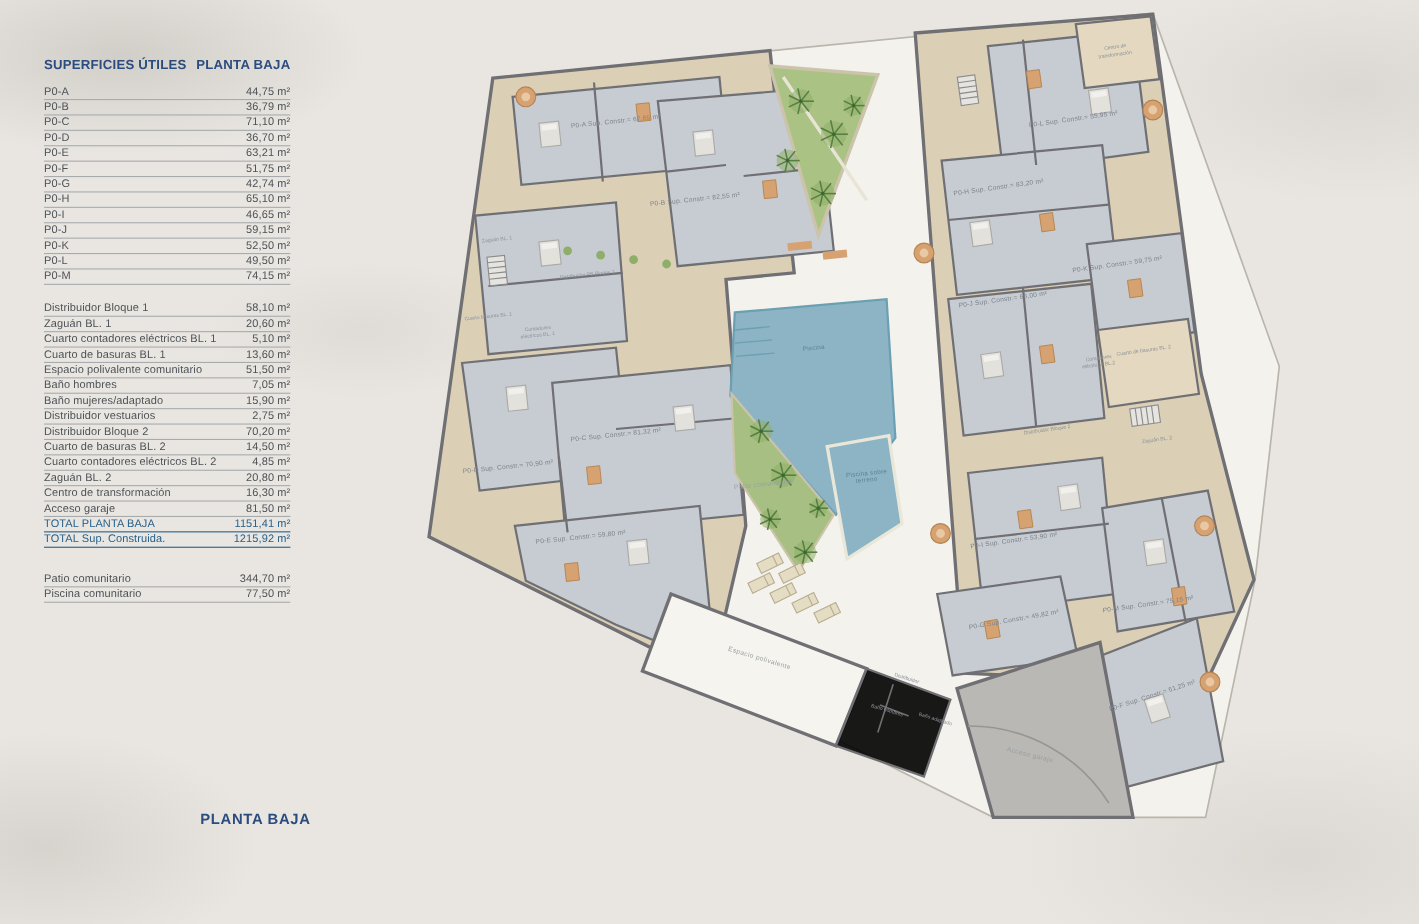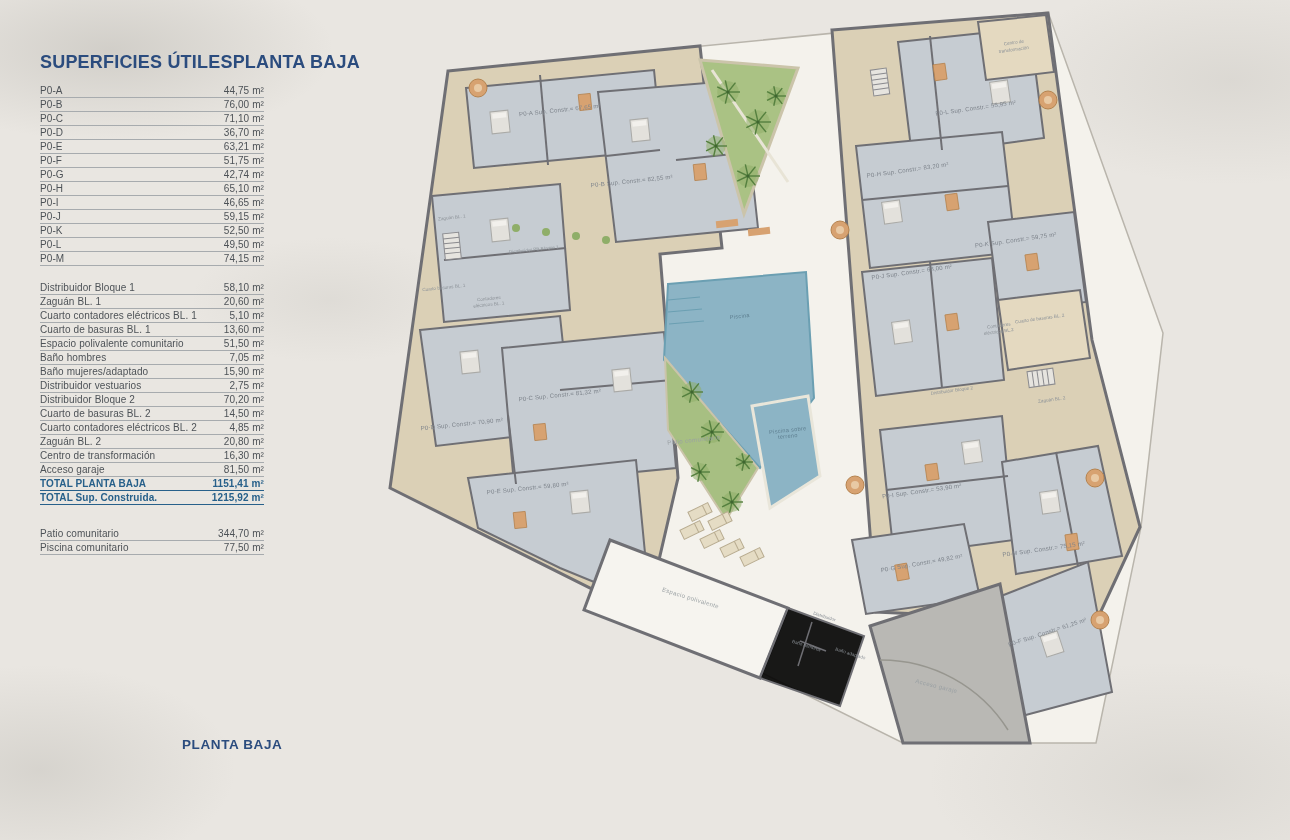--- a/index.html
+++ b/index.html
@@ -16,7 +16,7 @@
   }
   .sidebar{position:absolute;left:40px;top:52px;width:224px}
   .thead{display:flex;justify-content:space-between;color:#2b4c7e;font-weight:bold;
-         font-size:18px;letter-spacing:.2px;margin-bottom:11px;white-space:nowrap}
+         font-size:12px;letter-spacing:.2px;margin-bottom:11px;white-space:nowrap}
   .trow{display:flex;justify-content:space-between;align-items:flex-end;
         border-bottom:1px solid #a7abae;padding:1px 0 1px;font-size:10px;
         color:#4d5257;line-height:11px;letter-spacing:.1px}

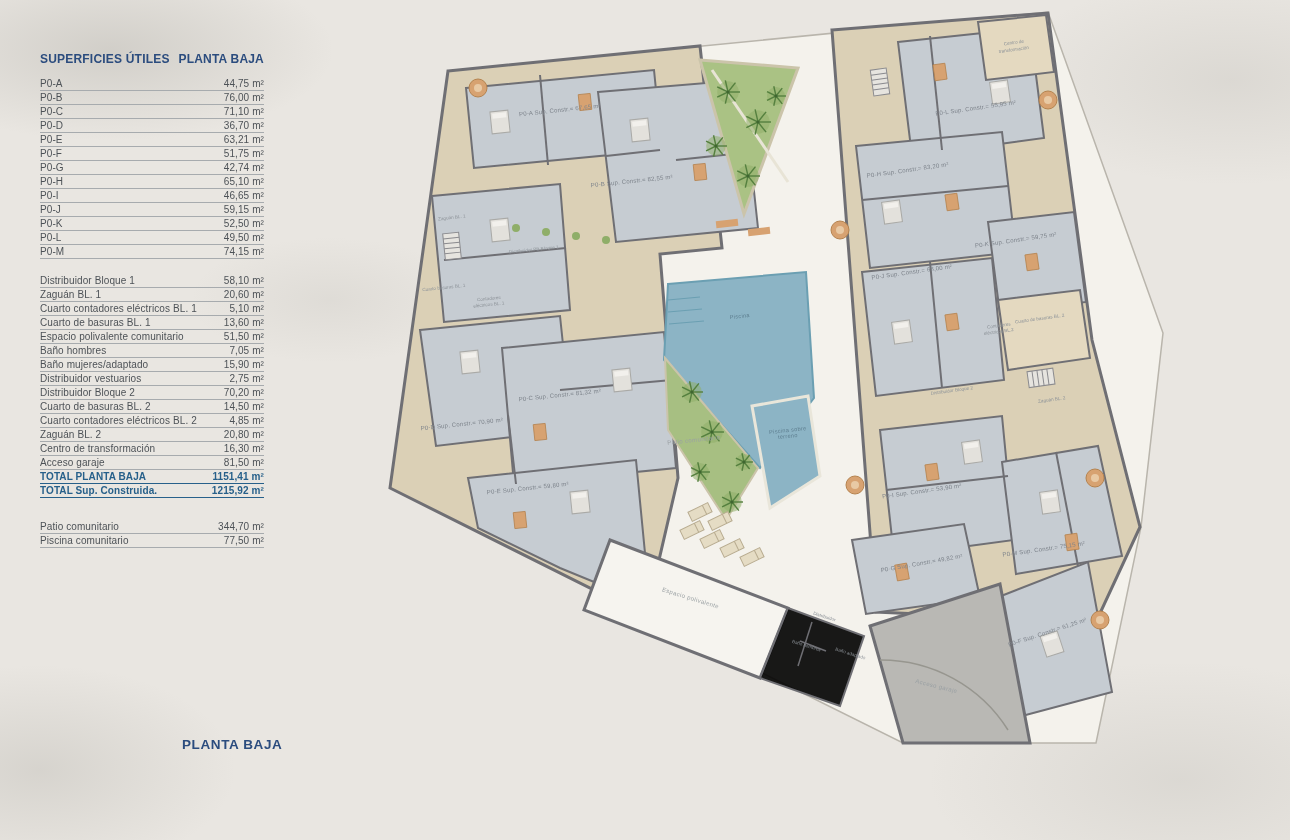--- a/index.html
+++ b/index.html
@@ -49,7 +49,7 @@
       </div>
       <div class="trow">
         <span class="tlabel">P0-B</span>
-        <span class="tvalue">76,00 m²</span>
+        <span class="tvalue">36,79 m²</span>
       </div>
       <div class="trow">
         <span class="tlabel">P0-C</span>

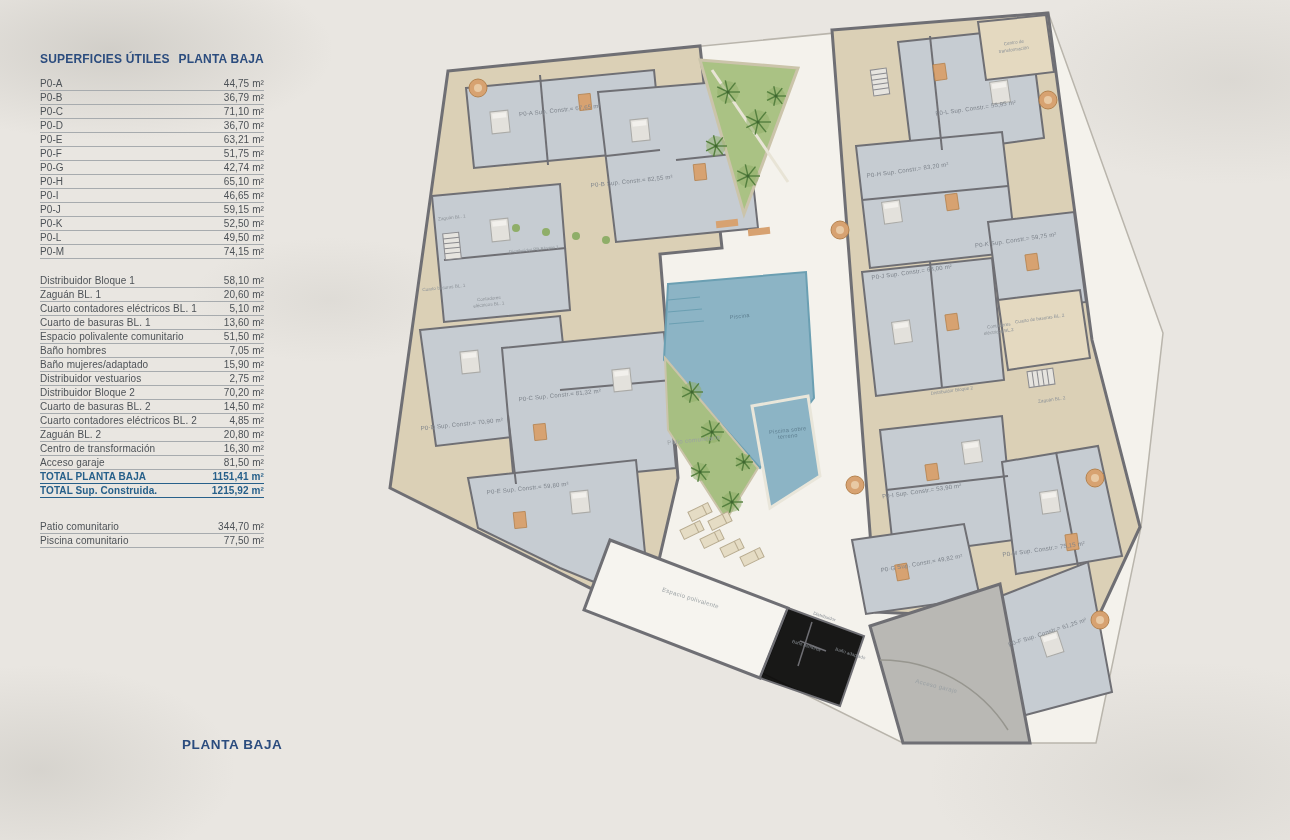--- a/index.html
+++ b/index.html
@@ -24,7 +24,7 @@
   .grp2{margin-top:15px}
   .grp3{margin-top:22px}
   .total{border-bottom:1px solid #27608a}
-  .total .tlabel,.total .tvalue{color:#27608a;font-weight:bold}
+  .total .tlabel,.total .tvalue{color:#27608a;font-weight:normal}
   .footer-title{position:absolute;left:182px;top:737px;color:#2b4c7e;font-weight:bold;
         font-size:13.5px;letter-spacing:.6px}
   .plan{position:absolute;left:0;top:0}

